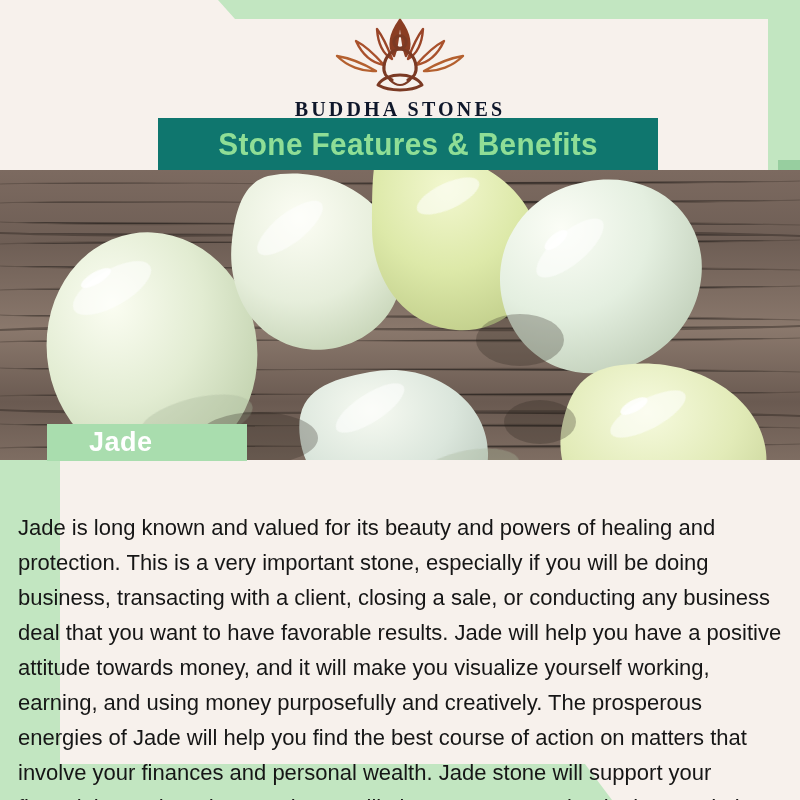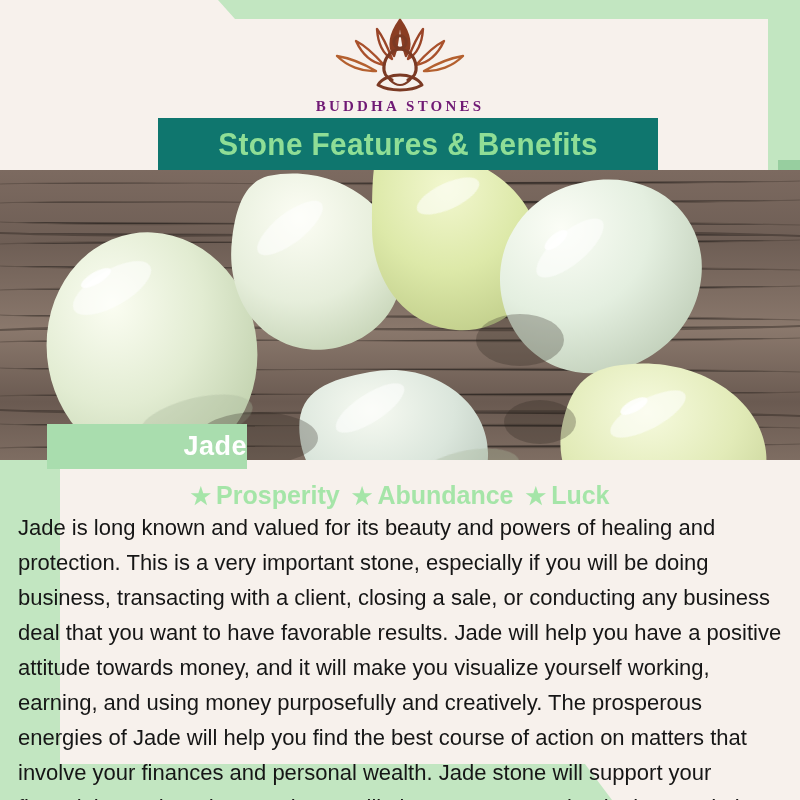--- a/index.html
+++ b/index.html
@@ -41,7 +41,7 @@
   #lotus{display:block;margin:0 auto;}
   #brand-name{
     margin-top:4px;font-family:"Liberation Serif",serif;
-    font-size:15px;letter-spacing:3.2px;color:#701a75;font-weight:600;
+    font-size:20px;letter-spacing:3.2px;color:#0f172a;font-weight:600;
   }
 
   

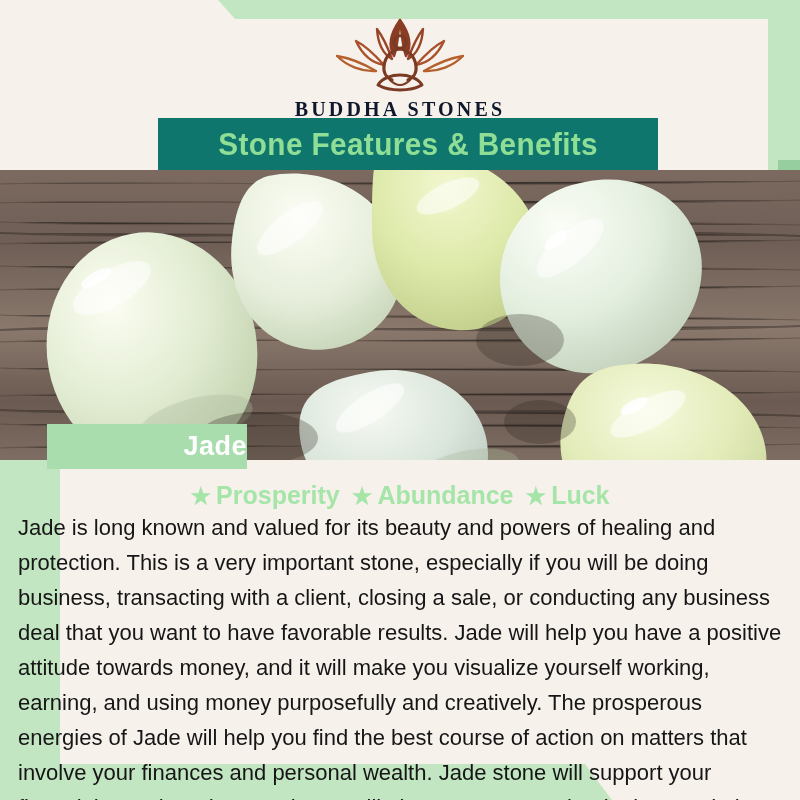--- a/index.html
+++ b/index.html
@@ -64,8 +64,8 @@
 
   
   #jade-band{
-    position:absolute;top:424px;left:47px;width:200px;height:45px;
-    background:#A9DDAE;z-index:7;display:flex;align-items:center;justify-content:flex-end;
+    position:absolute;top:424px;left:47px;width:200px;height:37px;
+    background:#A9DDAE;z-index:7;display:flex;align-items:center;
   }
   #jade-text{
     margin-left:42px;color:#FFFFFF;font-size:27px;font-weight:bold;letter-spacing:.5px;

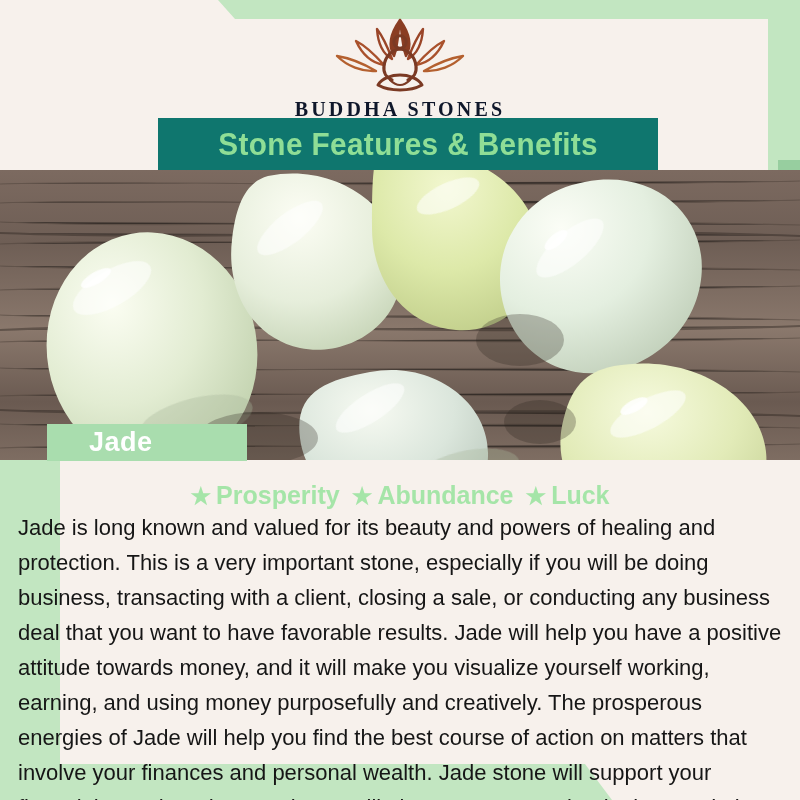--- a/index.html
+++ b/index.html
@@ -224,7 +224,6 @@
     <div id="jade-text">Jade</div>
   </div>
 
-  <div id="benefits"><span class="star" style="margin-left: 0px;">★</span><span class="kw">Prosperity</span><span class="star">★</span><span class="kw">Abundance</span><span class="star">★</span><span class="kw">Luck</span></div>
 
   <div id="body-copy">Jade is long known and valued for its beauty and powers of healing and protection. This is a very important stone, especially if you will be doing business, transacting with a client, closing a sale, or conducting any business deal that you want to have favorable results. Jade will help you have a positive attitude towards money, and it will make you visualize yourself working, earning, and using money purposefully and creatively. The prosperous energies of Jade will help you find the best course of action on matters that involve your finances and personal wealth. Jade stone will support your financial growth and expansion. It will also promote new beginnings and give you the guidance that you need to be successful and wealthy!</div>
 

